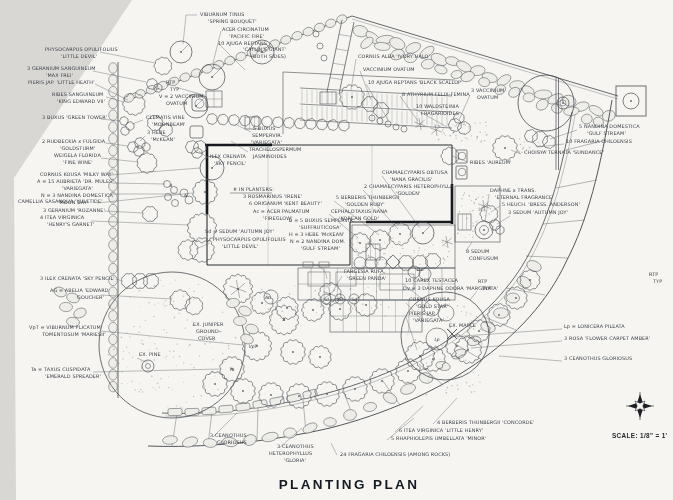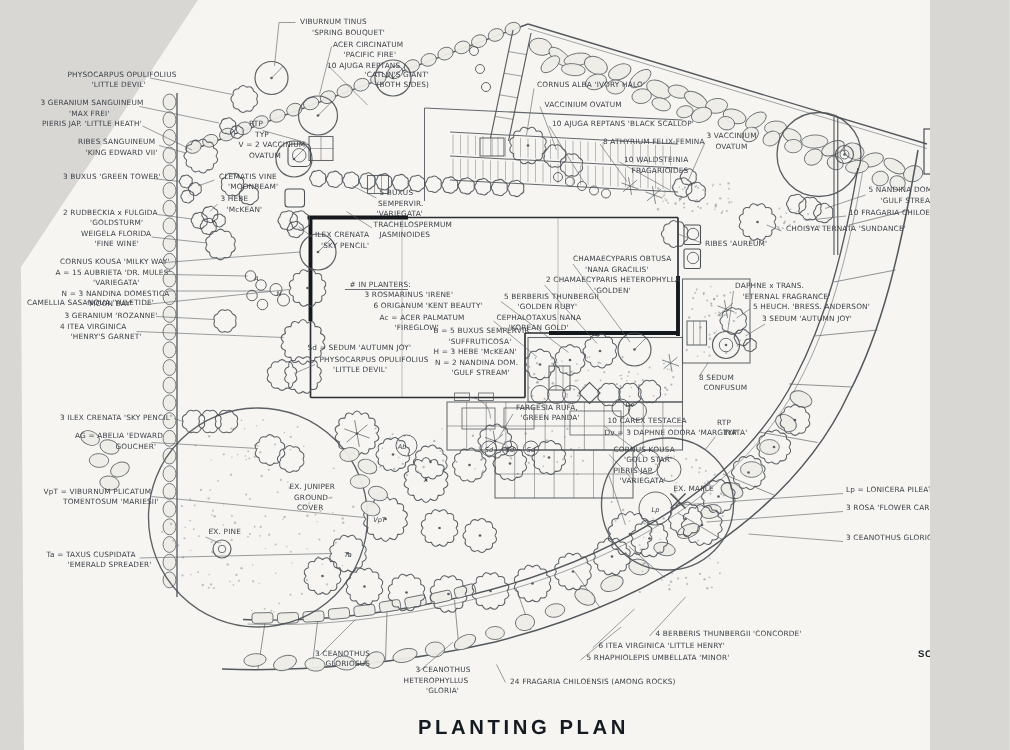--- a/index.html
+++ b/index.html
@@ -3,7 +3,7 @@
 <meta charset="utf-8">
 <style>
   html,body{margin:0;padding:0;background:#d8d7d3;}
-  .sheet{position:relative;width:620px;height:500px;overflow:hidden;
+  .sheet{position:relative;width:673px;height:500px;overflow:hidden;
          font-family:"DejaVu Sans",sans-serif;}
   svg{display:block;}
   .lbl{font-family:"DejaVu Sans",sans-serif;font-size:4.9px;fill:#3c4148;

